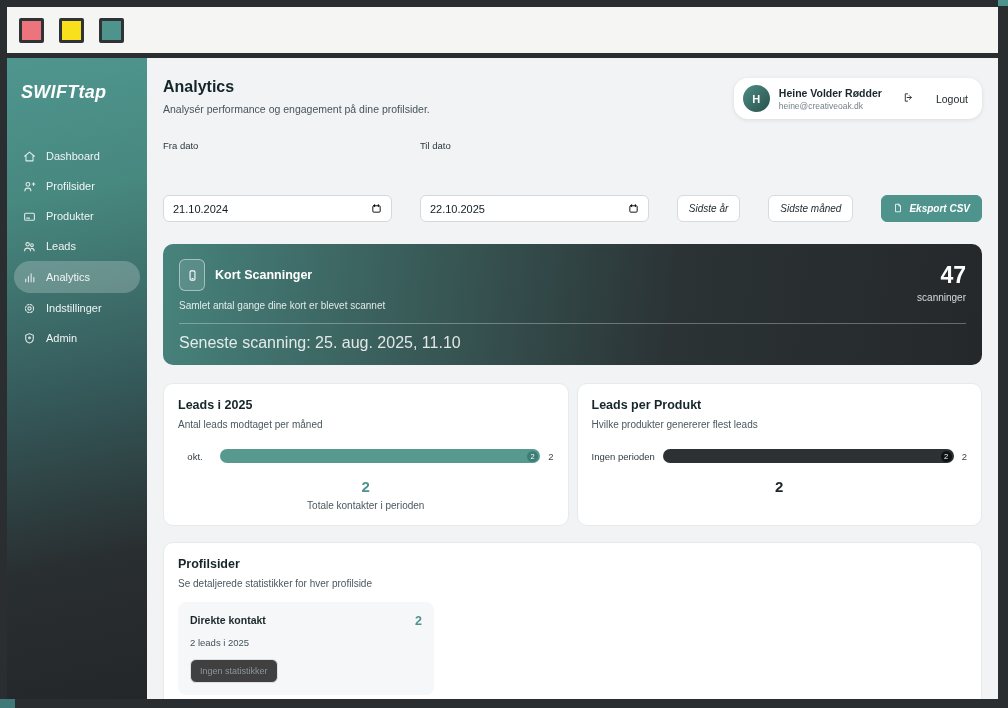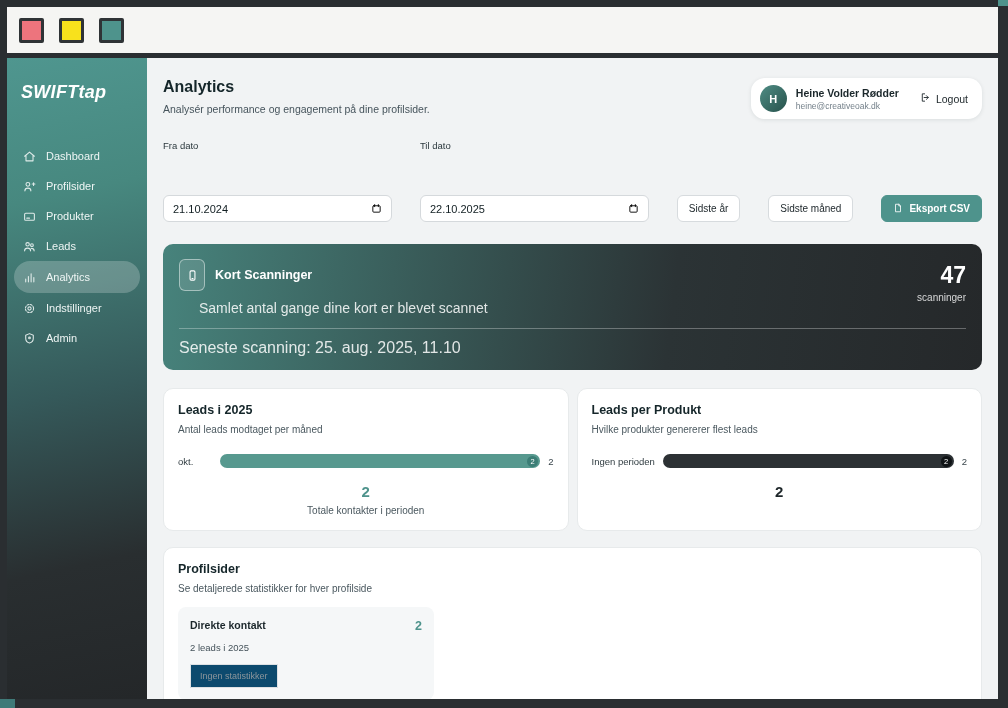--- a/index.html
+++ b/index.html
@@ -36,7 +36,7 @@
   .avatar { width:27px; height:27px; border-radius:50%; background:linear-gradient(135deg,#4f8d85,#27514b); color:#fff; font-size:11px; font-weight:700; display:flex; align-items:center; justify-content:center; }
   .uname { font-size:10.5px; font-weight:700; color:#1b272b; }
   .uemail { font-size:8.5px; color:#74808a; margin-top:2px; }
-  .logoutbtn { display:flex; align-items:center; gap:5px; margin-left:12px; background:none; border:none; font-size:10.5px; color:#222b2f; font-family:inherit; cursor:pointer; }
+  .logoutbtn { display:flex; align-items:center; gap:22px; margin-left:12px; background:none; border:none; font-size:10.5px; color:#222b2f; font-family:inherit; cursor:pointer; }
   .logoutbtn svg { width:11px; height:11px; }
 
   

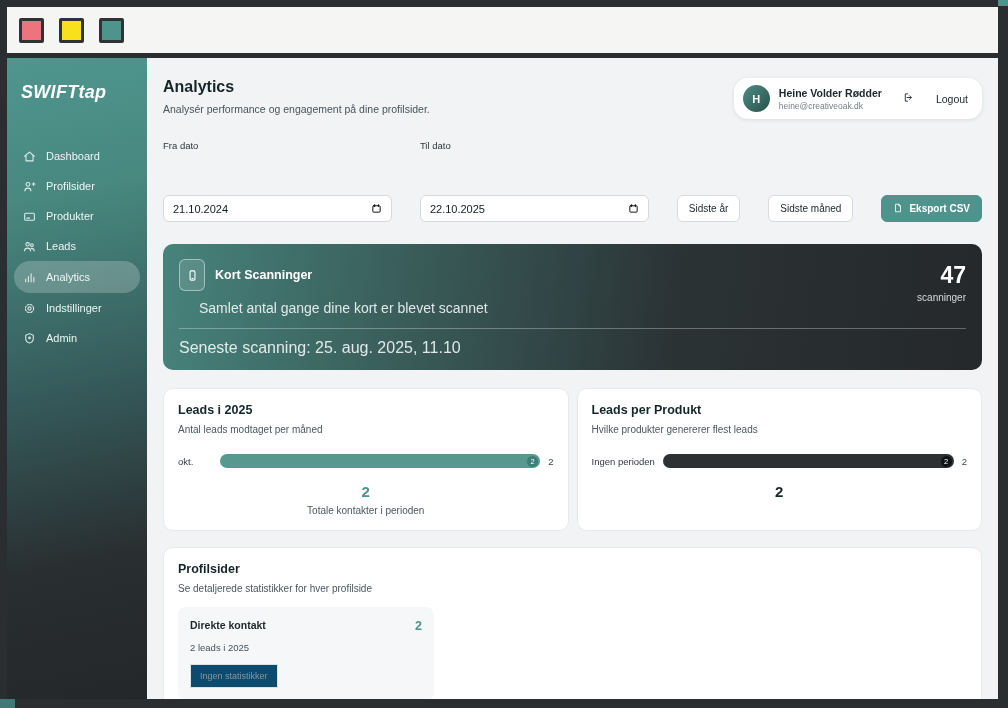--- a/index.html
+++ b/index.html
@@ -46,7 +46,7 @@
   .dinput { height:27px; background:#fff; border:1px solid #d5d9dc; border-radius:6px; display:flex; align-items:center; justify-content:space-between; padding:0 9px;margin-top:44px; }
   .dval { font-size:11px; color:#111e22; }
   .calic svg { width:11px; height:11px; display:block; }
-  .fbtn { height:27px; background:#fff; border:1px solid #d7dbde; border-radius:6px; font-size:10px; color:#222b2f; padding:0 11px; font-family:inherit; cursor:pointer; white-space:nowrap; }
+  .fbtn { height:27px; background:#fff; border:1px solid #d7dbde; border-radius:6px; font-size:10px; color:#222b2f; padding:0 11px; font-family:inherit; cursor:pointer; white-space:nowrap;font-style:italic; }
   .fbtn.primary { background:#4e938c; border-color:#4e938c; color:#fff; display:flex; align-items:center; gap:6px; font-weight:600; }
   .fbtn.primary svg { width:10px; height:10px; }
 

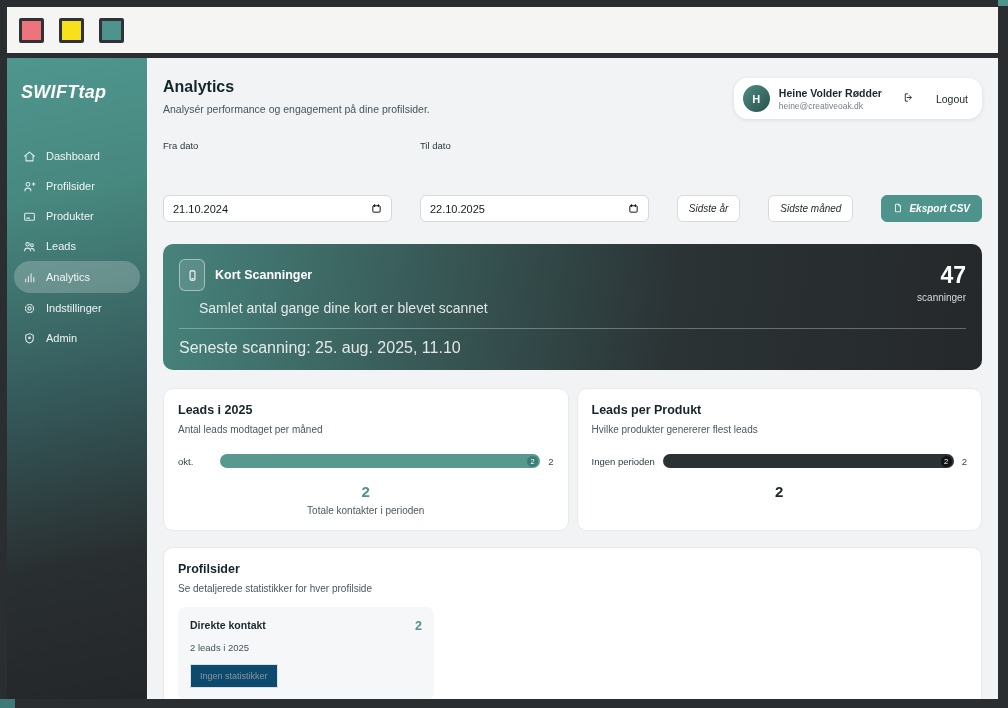--- a/index.html
+++ b/index.html
@@ -57,7 +57,7 @@
   .scanic { width:26px; height:32px; border:1px solid rgba(255,255,255,.45); background:rgba(255,255,255,.12); border-radius:6px; display:flex; align-items:center; justify-content:center; }
   .scanic svg { width:13px; height:17px; }
   .scantitle { font-size:12.5px; font-weight:700; }
-  .scansub { font-size:14px; color:rgba(255,255,255,.85); margin-top:9px;margin-left:20px; }
+  .scansub { font-size:10px; color:rgba(255,255,255,.85); margin-top:9px; }
   .scancount { font-size:23px; font-weight:700; text-align:right; line-height:1; margin-top:5px; }
   .scancount-label { font-size:10px; color:rgba(255,255,255,.8); text-align:right; margin-top:5px; }
   .scandiv { border:none; border-top:1px solid rgba(255,255,255,.3); margin:12px 0 10px 0; }

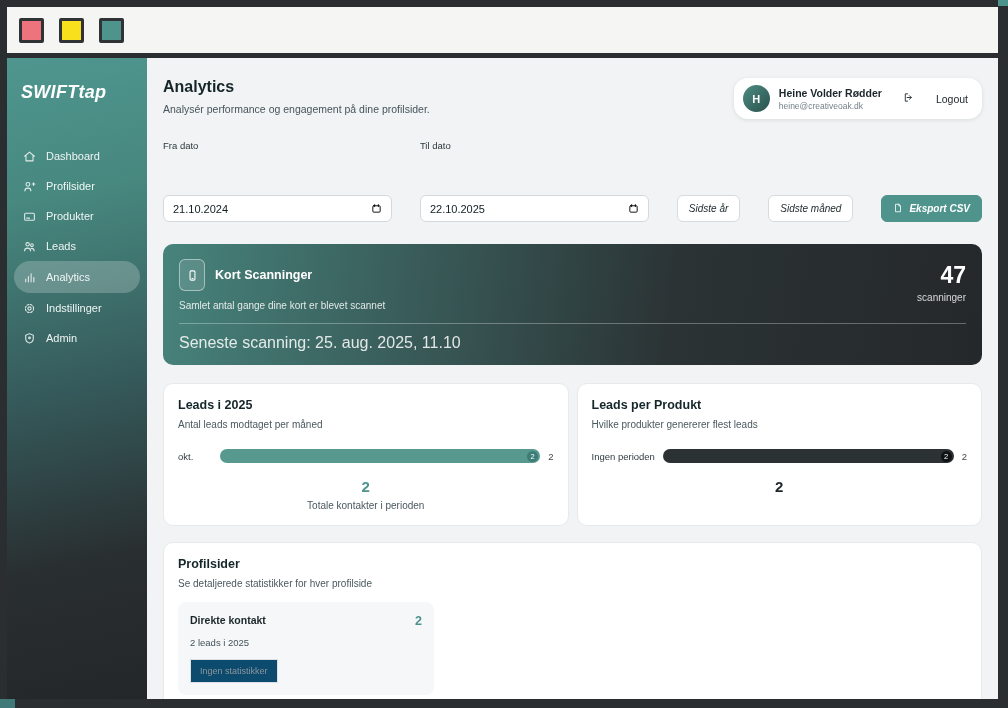--- a/index.html
+++ b/index.html
@@ -70,7 +70,7 @@
   .tworow { display:grid; grid-template-columns:1fr 1fr; gap:8px; margin-top:18px; }
 
   .barrow { display:flex; align-items:center; gap:8px; margin-top:19px; }
-  .barlabel { font-size:9.5px; color:#303c41; text-align:left; white-space:nowrap; }
+  .barlabel { font-size:9.5px; color:#303c41; text-align:center; white-space:nowrap; }
   .bartrack { flex:1; height:14px; border-radius:999px; position:relative; display:flex; align-items:center; justify-content:flex-end; padding-right:2px; }
   .bartrack.teal { background:#57998f; }
   .bartrack.dark { background:#2c3134; }

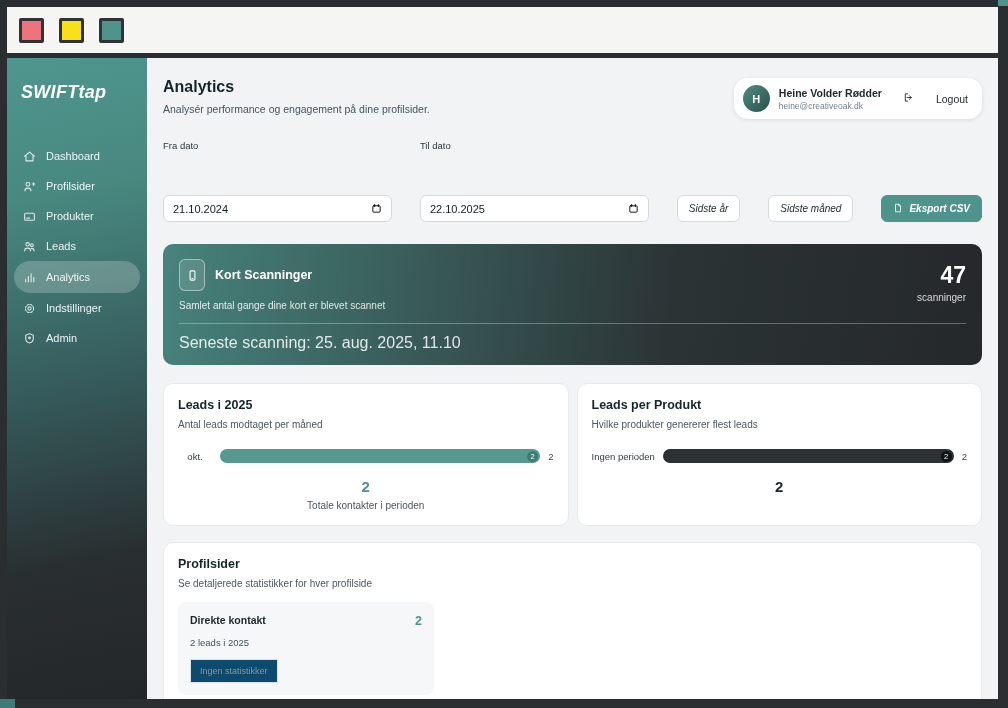--- a/index.html
+++ b/index.html
@@ -91,7 +91,7 @@
   .profname { font-size:10.5px; font-weight:700; color:#1a262a; }
   .profcount { font-size:12.5px; font-weight:700; color:#4e938c; }
   .profmeta { font-size:9.5px; color:#44525a; margin-top:9px; }
-  .profbtn { margin-top:11px; background:#0c4a6e; border:1px solid #dde1e4; border-radius:1px; font-size:9px; color:#8b959b; padding:6px 9px; font-family:inherit; cursor:pointer; }
+  .profbtn { margin-top:11px; background:#404040; border:1px solid #dde1e4; border-radius:6px; font-size:9px; color:#8b959b; padding:6px 9px; font-family:inherit; cursor:pointer; }
 
   
   .eventscard { margin-top:16px; padding-bottom:0; }

